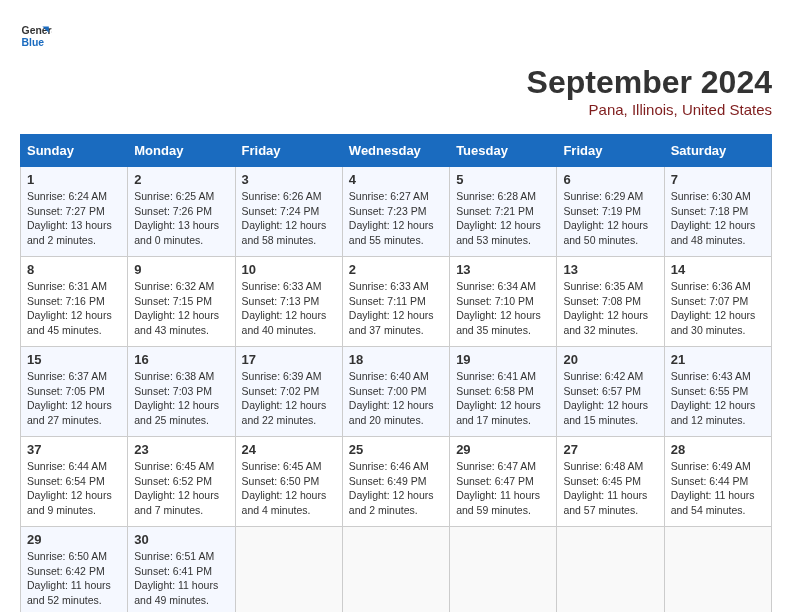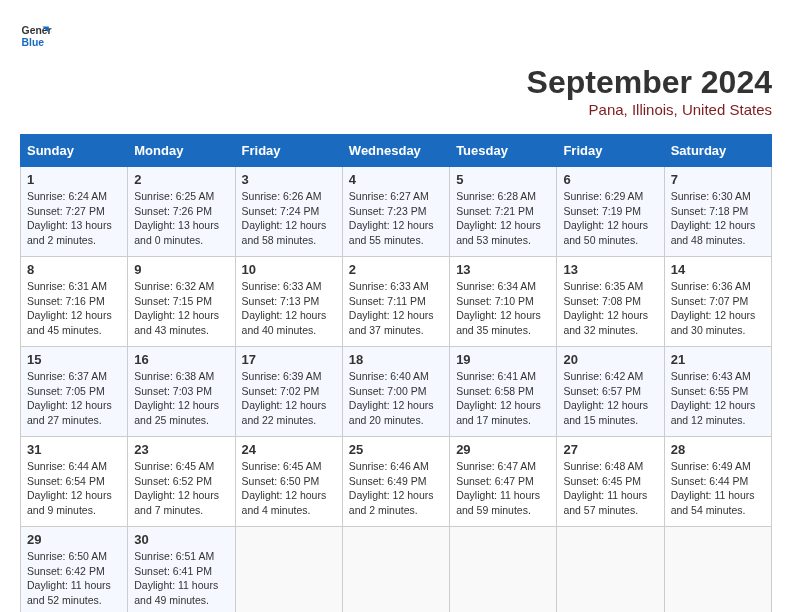--- a/index.html
+++ b/index.html
@@ -205,7 +205,7 @@
       </tr>
       <tr>
         <td>
-          <span class="day-number">31</span>
+          <span class="day-number">37</span>
           <span class="day-info">Sunrise: 6:44 AM<br>Sunset: 6:54 PM<br>Daylight: 12 hours and 9 minutes.</span>
         </td>
         <td>

